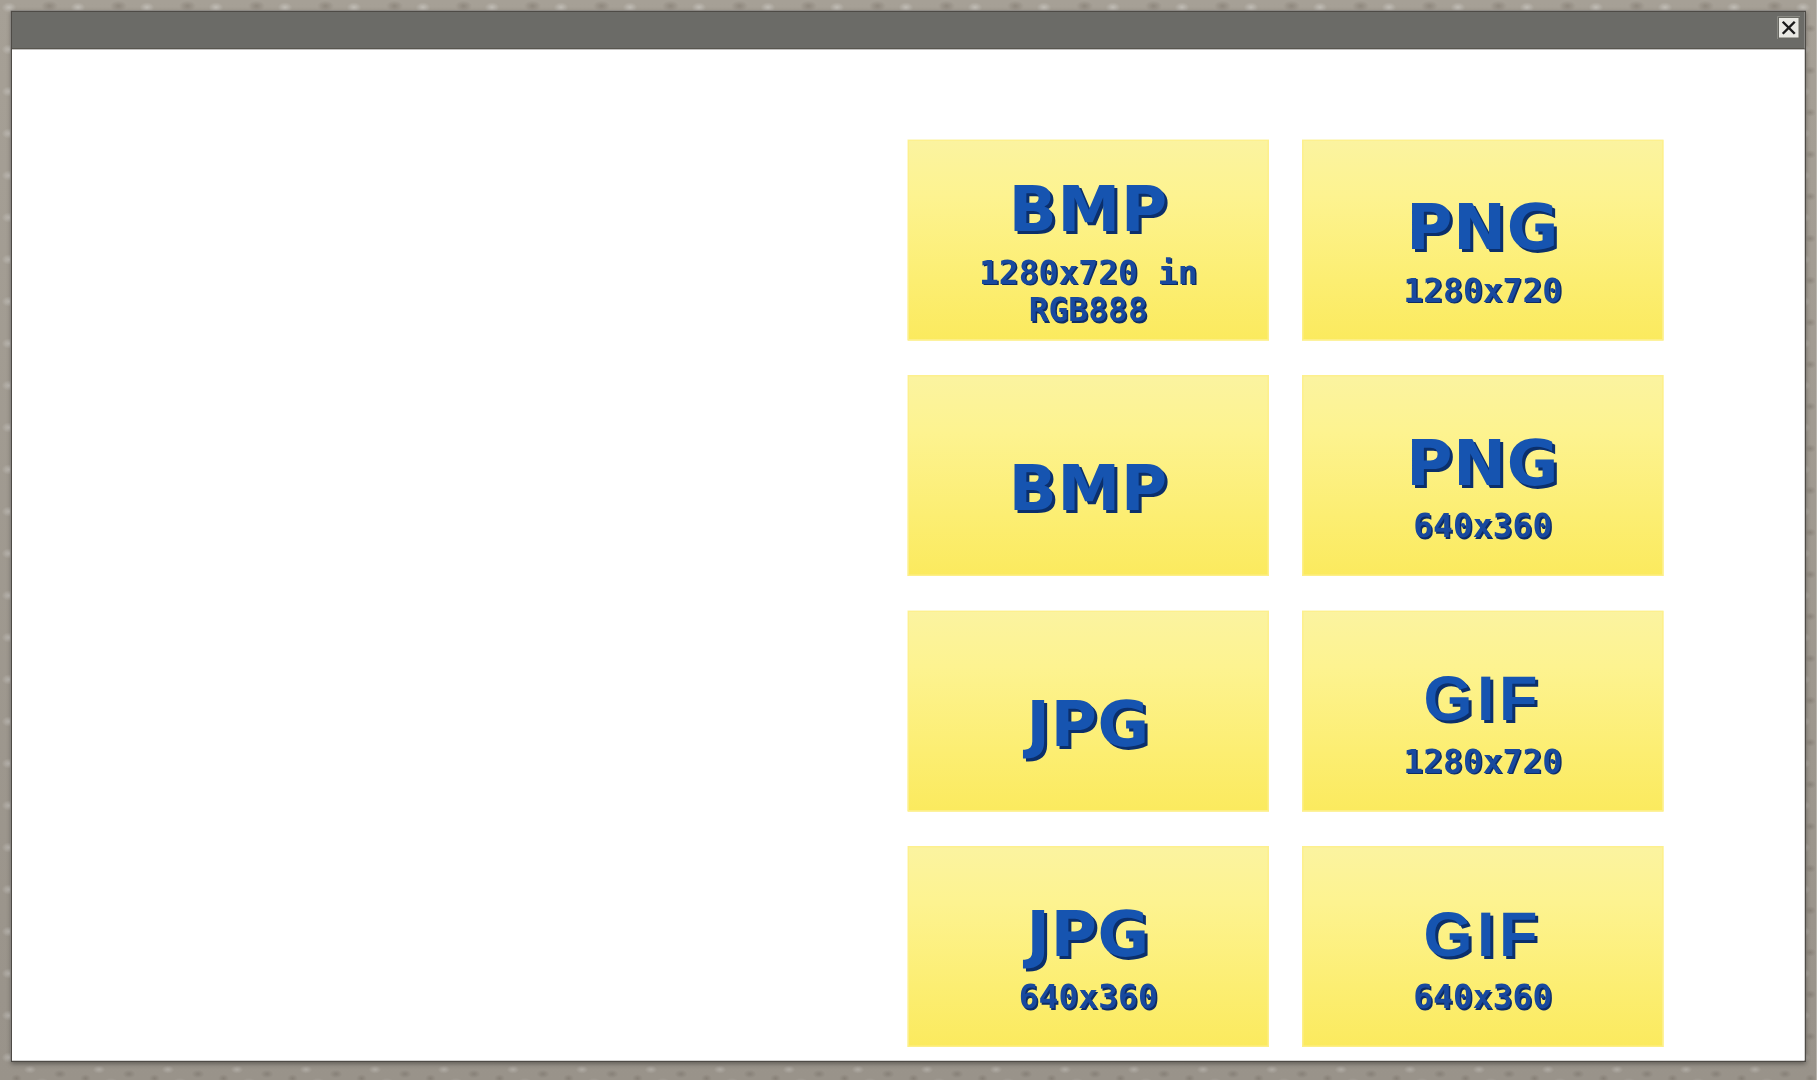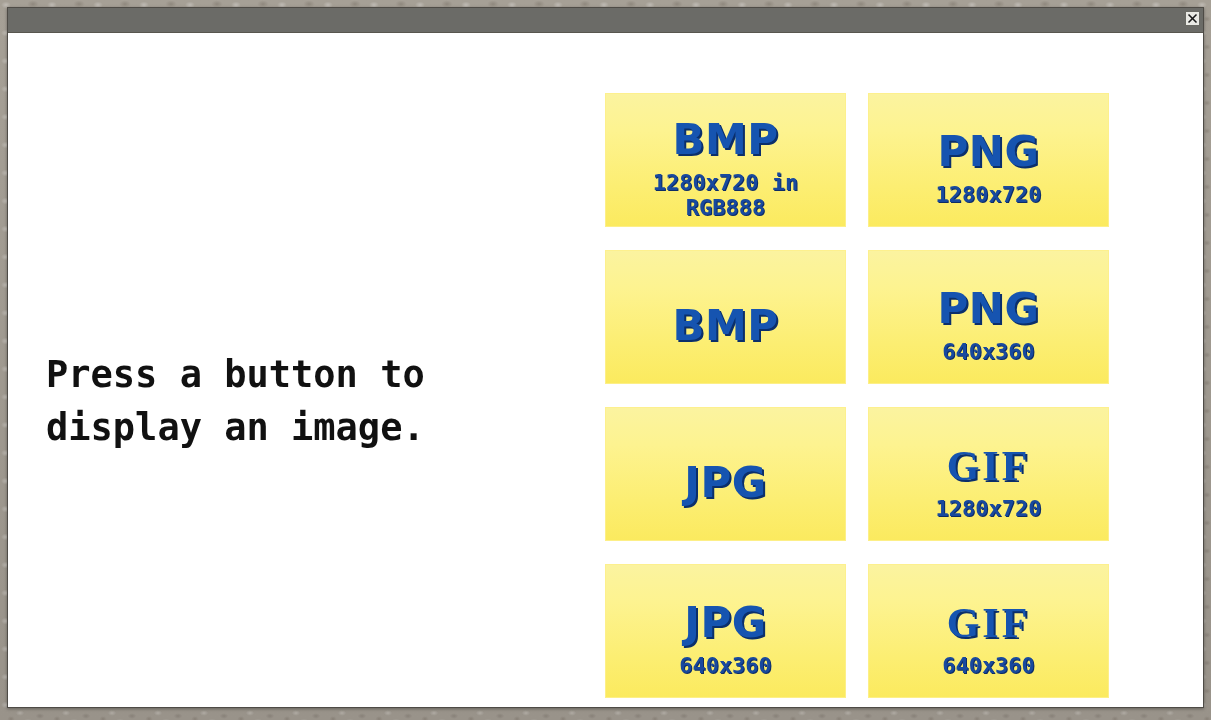--- a/index.html
+++ b/index.html
@@ -177,8 +177,6 @@
 
   <div id="client-area">
 
-    <div id="prompt-text">Press a button to
-display an image.</div>
 
     <div id="button-grid">
 

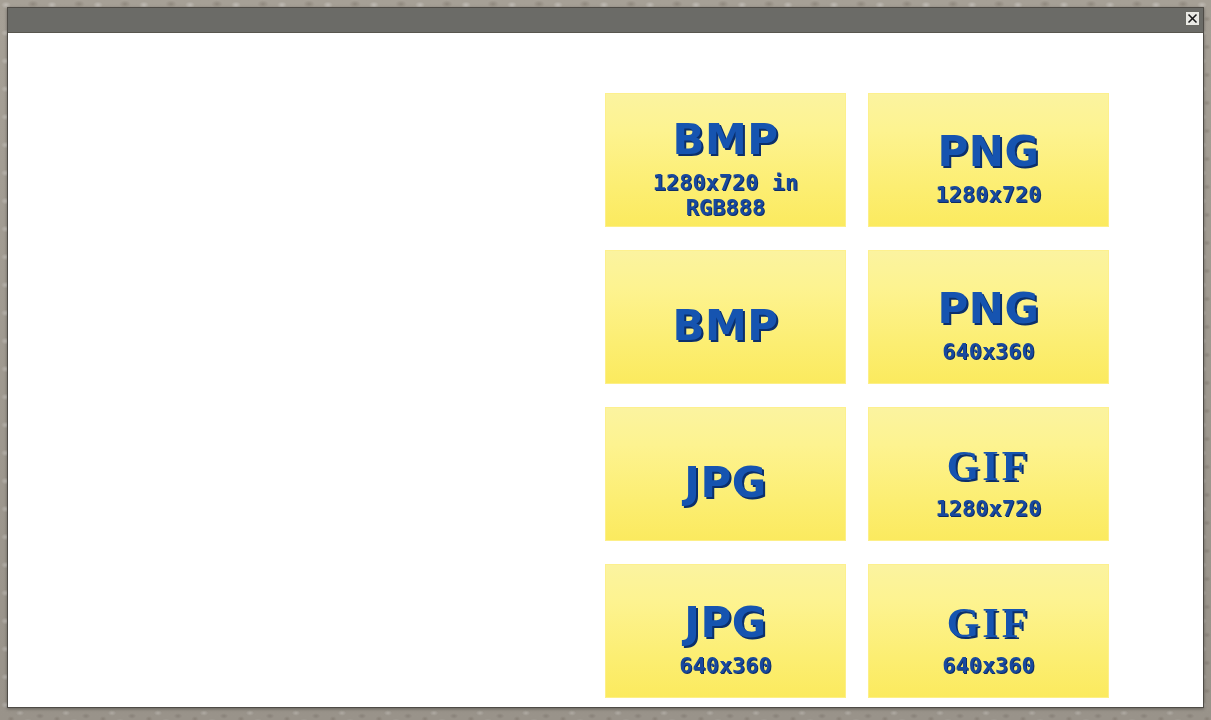--- a/index.html
+++ b/index.html
@@ -139,7 +139,7 @@
     letter-spacing: 0.5px;
   }
   .btn-title.mono-serif {
-    font-family: Liberation Serif, serif;
+    font-family: Liberation Sans, sans-serif;
     letter-spacing: 3px;
   }
   .btn-title.sans {

